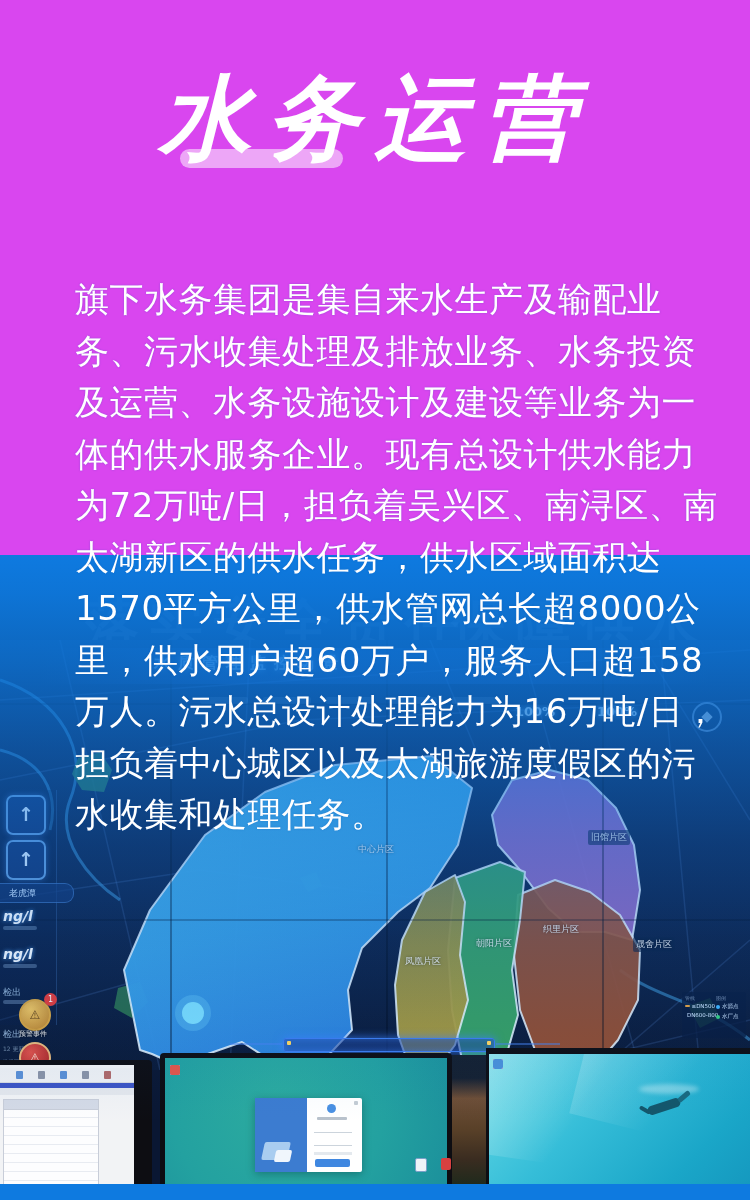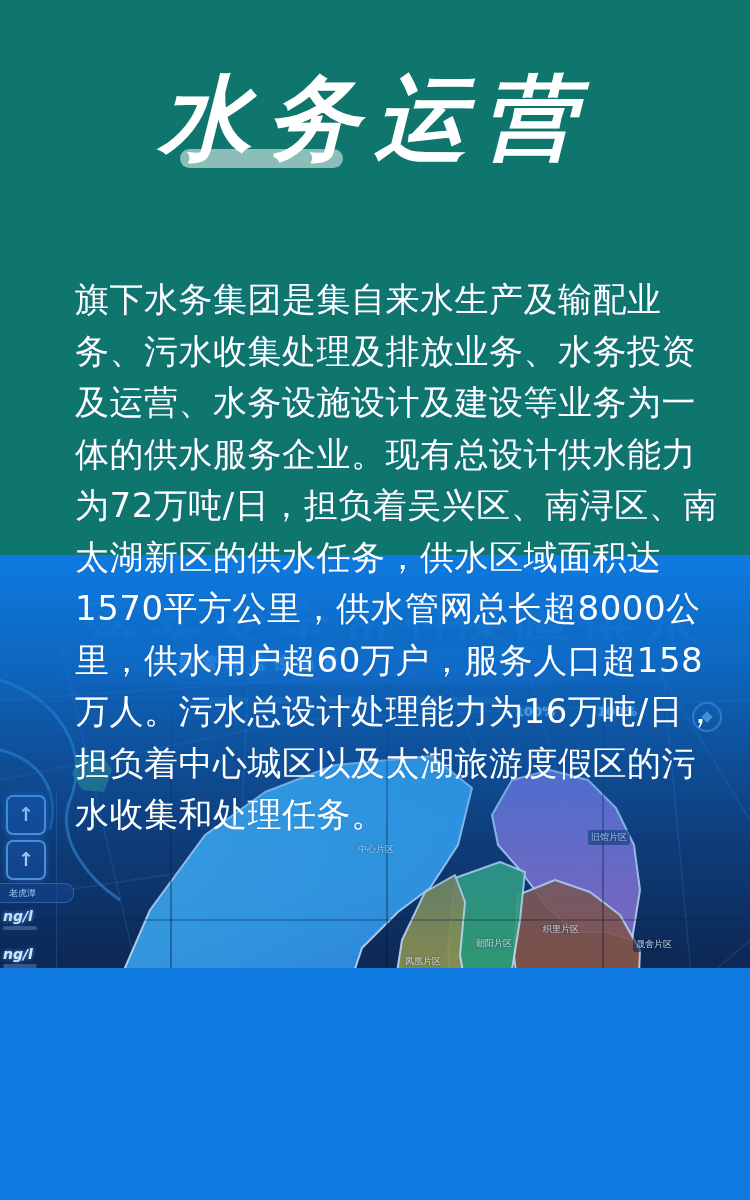--- a/index.html
+++ b/index.html
@@ -3,7 +3,7 @@
 <meta charset="utf-8">
 <style>
   html,body{margin:0;padding:0;background:#0e7ae0;}
-  #stage{position:relative;width:750px;height:968px;overflow:hidden;background:#0f766e;
+  #stage{position:relative;width:750px;height:1184px;overflow:hidden;background:#d946ef;
          font-family:"DejaVu Sans","Liberation Sans",sans-serif;}
   
   .title-wrap{position:absolute;left:0;top:58px;width:750px;height:130px;z-index:20;}

